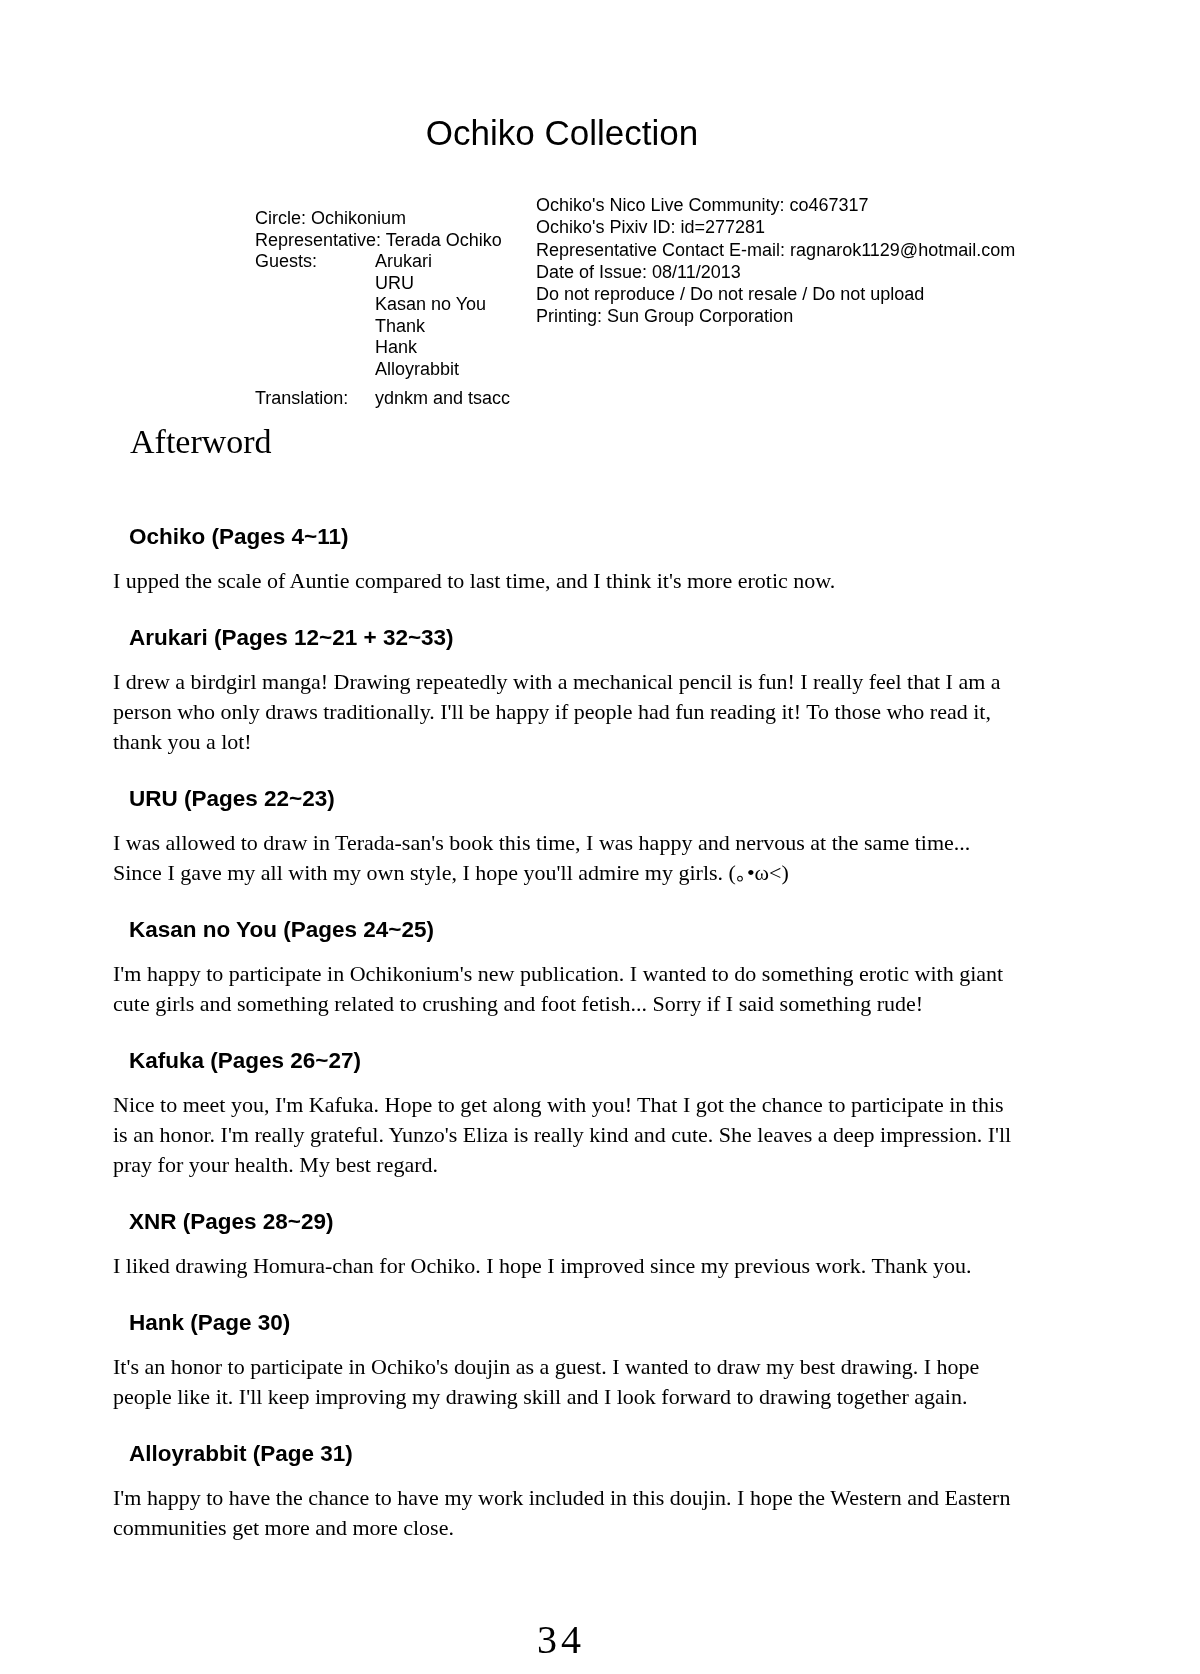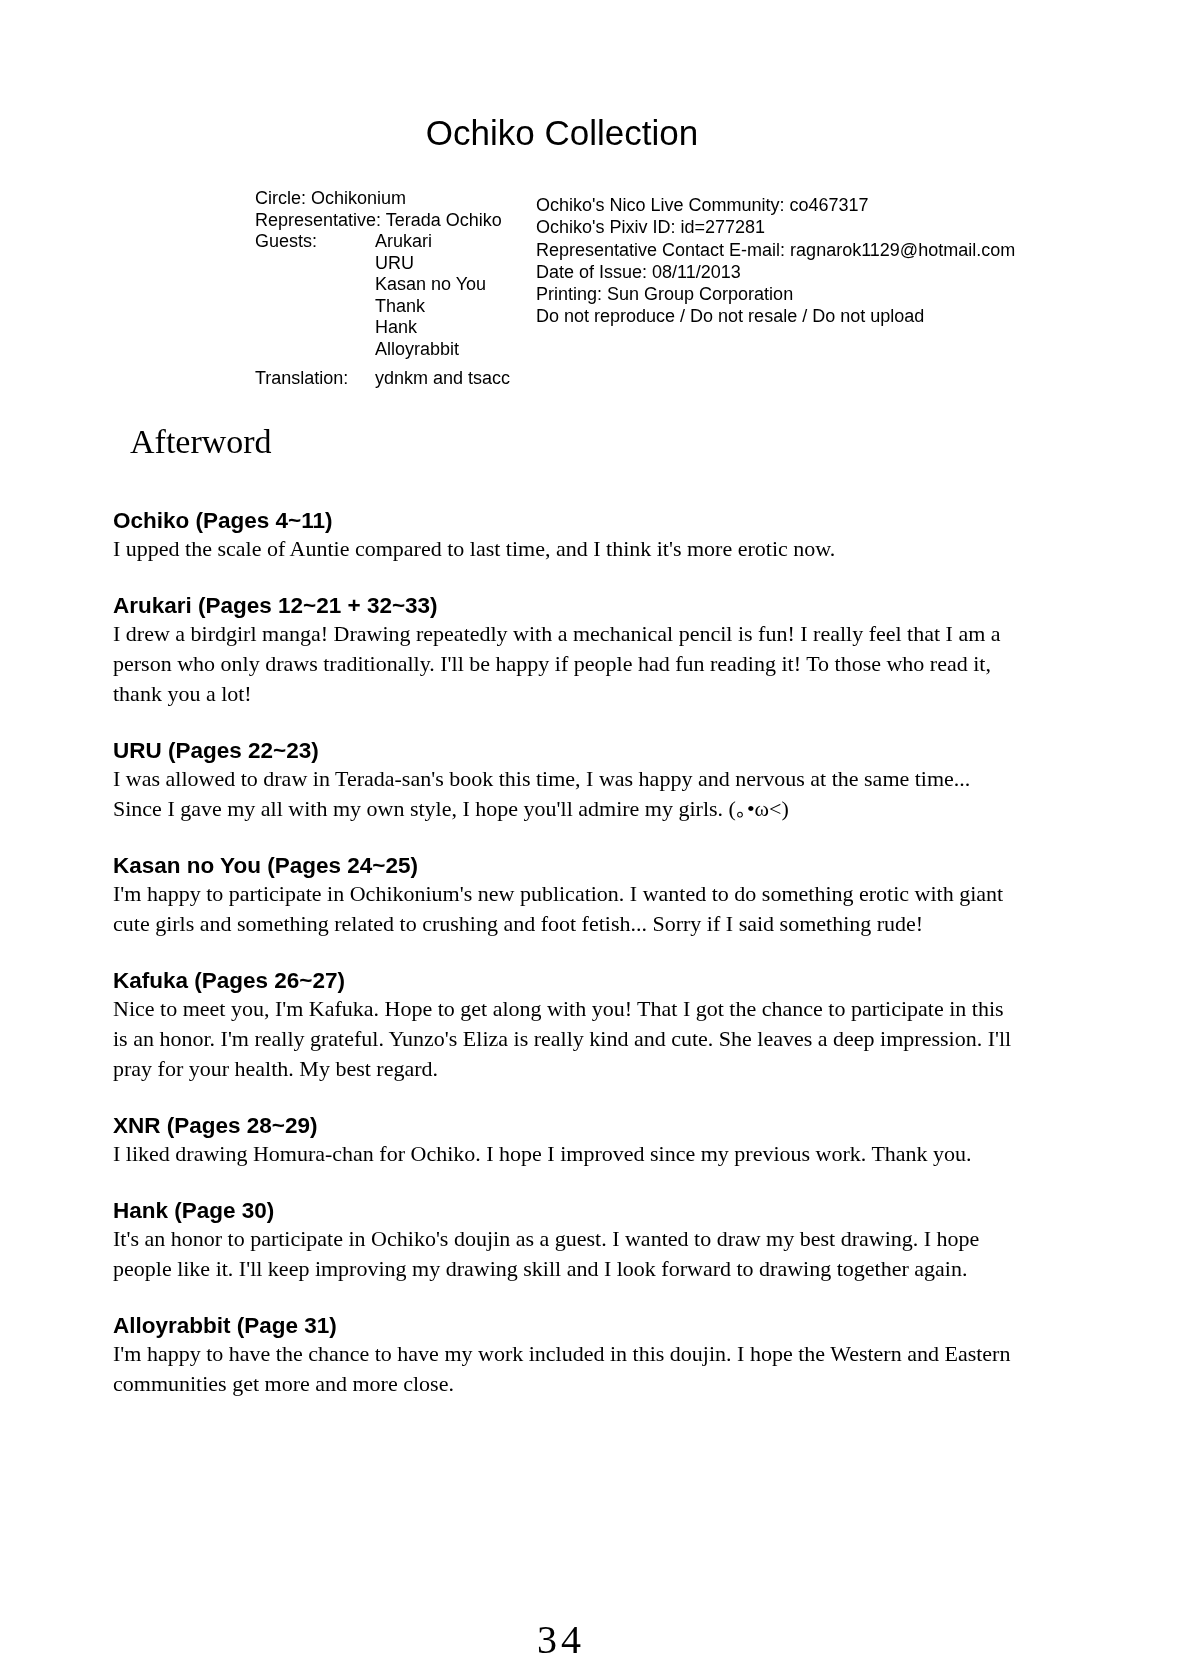--- a/index.html
+++ b/index.html
@@ -29,7 +29,7 @@
   }
   .credits-left {
     position: absolute;
-    top: 188px;
+    top: 208px;
     left: 255px;
     font-family: "Liberation Sans", sans-serif;
     font-size: 18px;

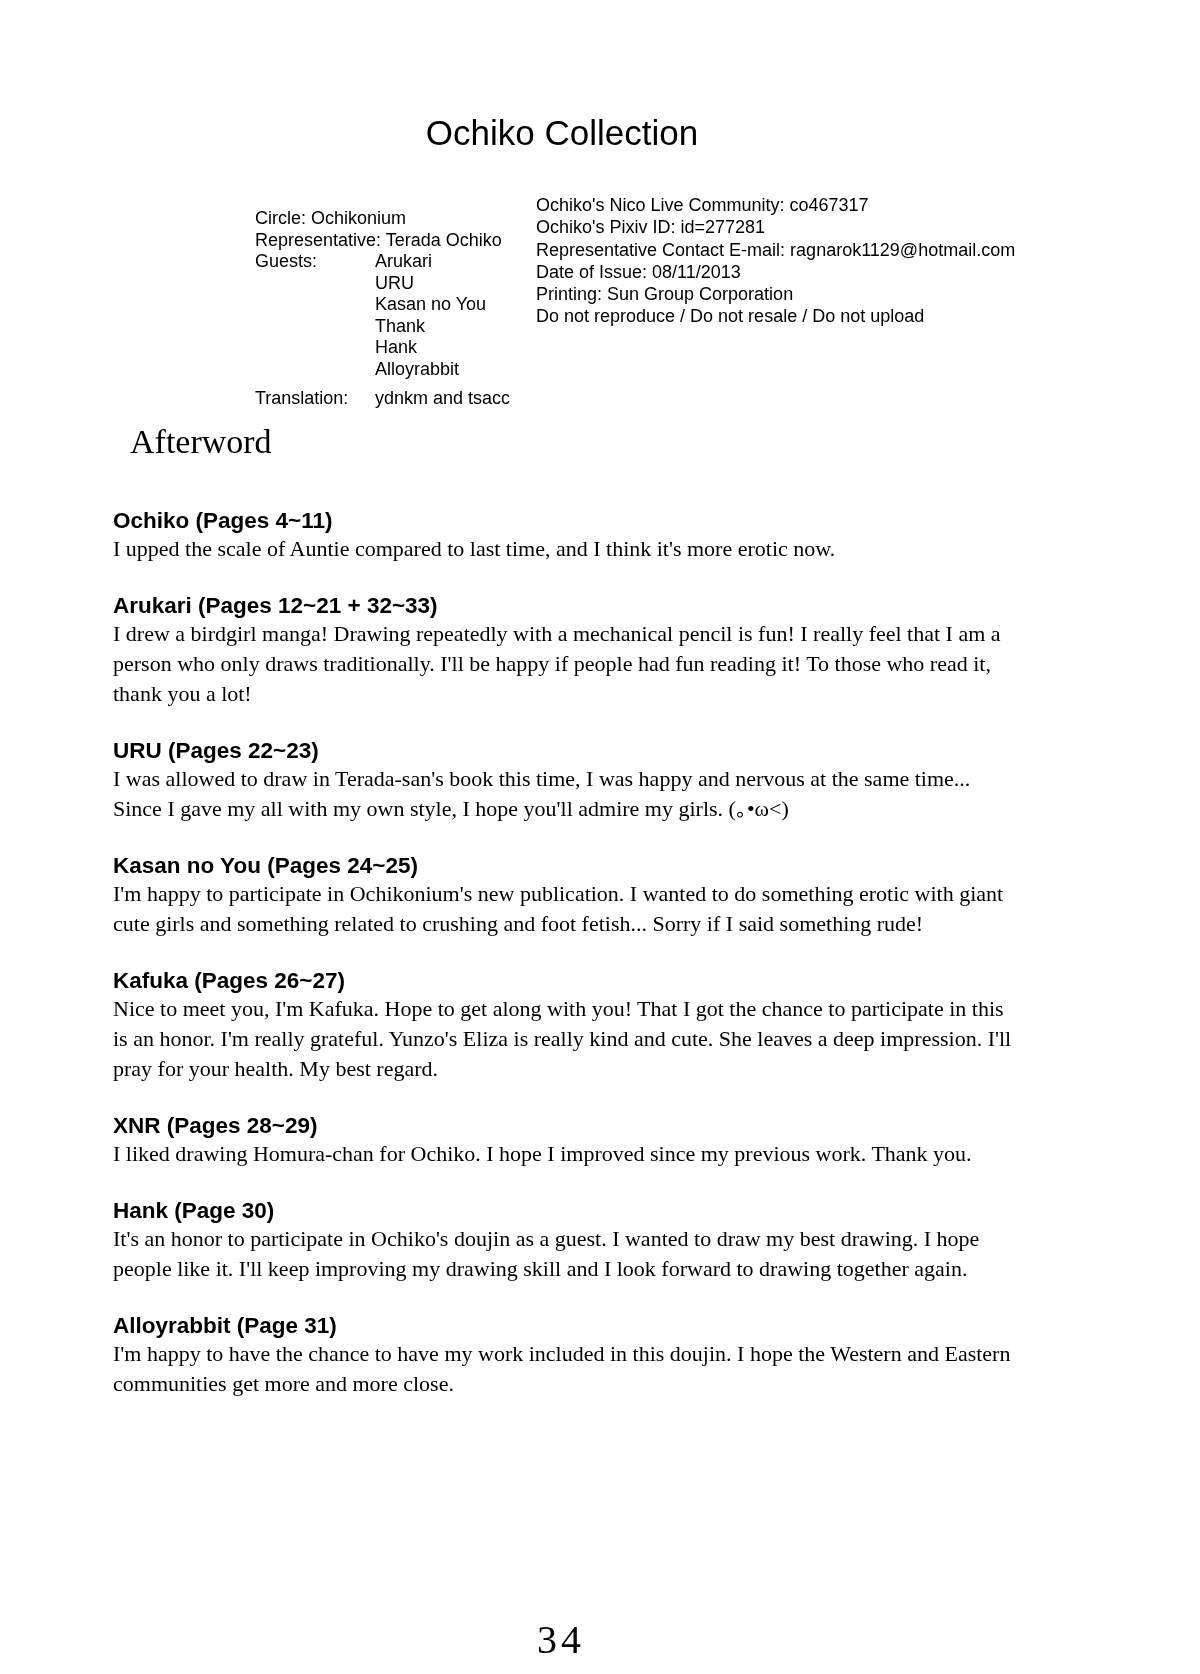--- a/index.html
+++ b/index.html
@@ -131,8 +131,8 @@
       <div>Ochiko's Pixiv ID: id=277281</div>
       <div>Representative Contact E-mail: ragnarok1129@hotmail.com</div>
       <div>Date of Issue: 08/11/2013</div>
+      <div>Do not reproduce / Do not resale / Do not upload</div>
       <div>Printing: Sun Group Corporation</div>
-      <div>Do not reproduce / Do not resale / Do not upload</div>
     </div>
 
   <h2 class="afterword">Afterword</h2>

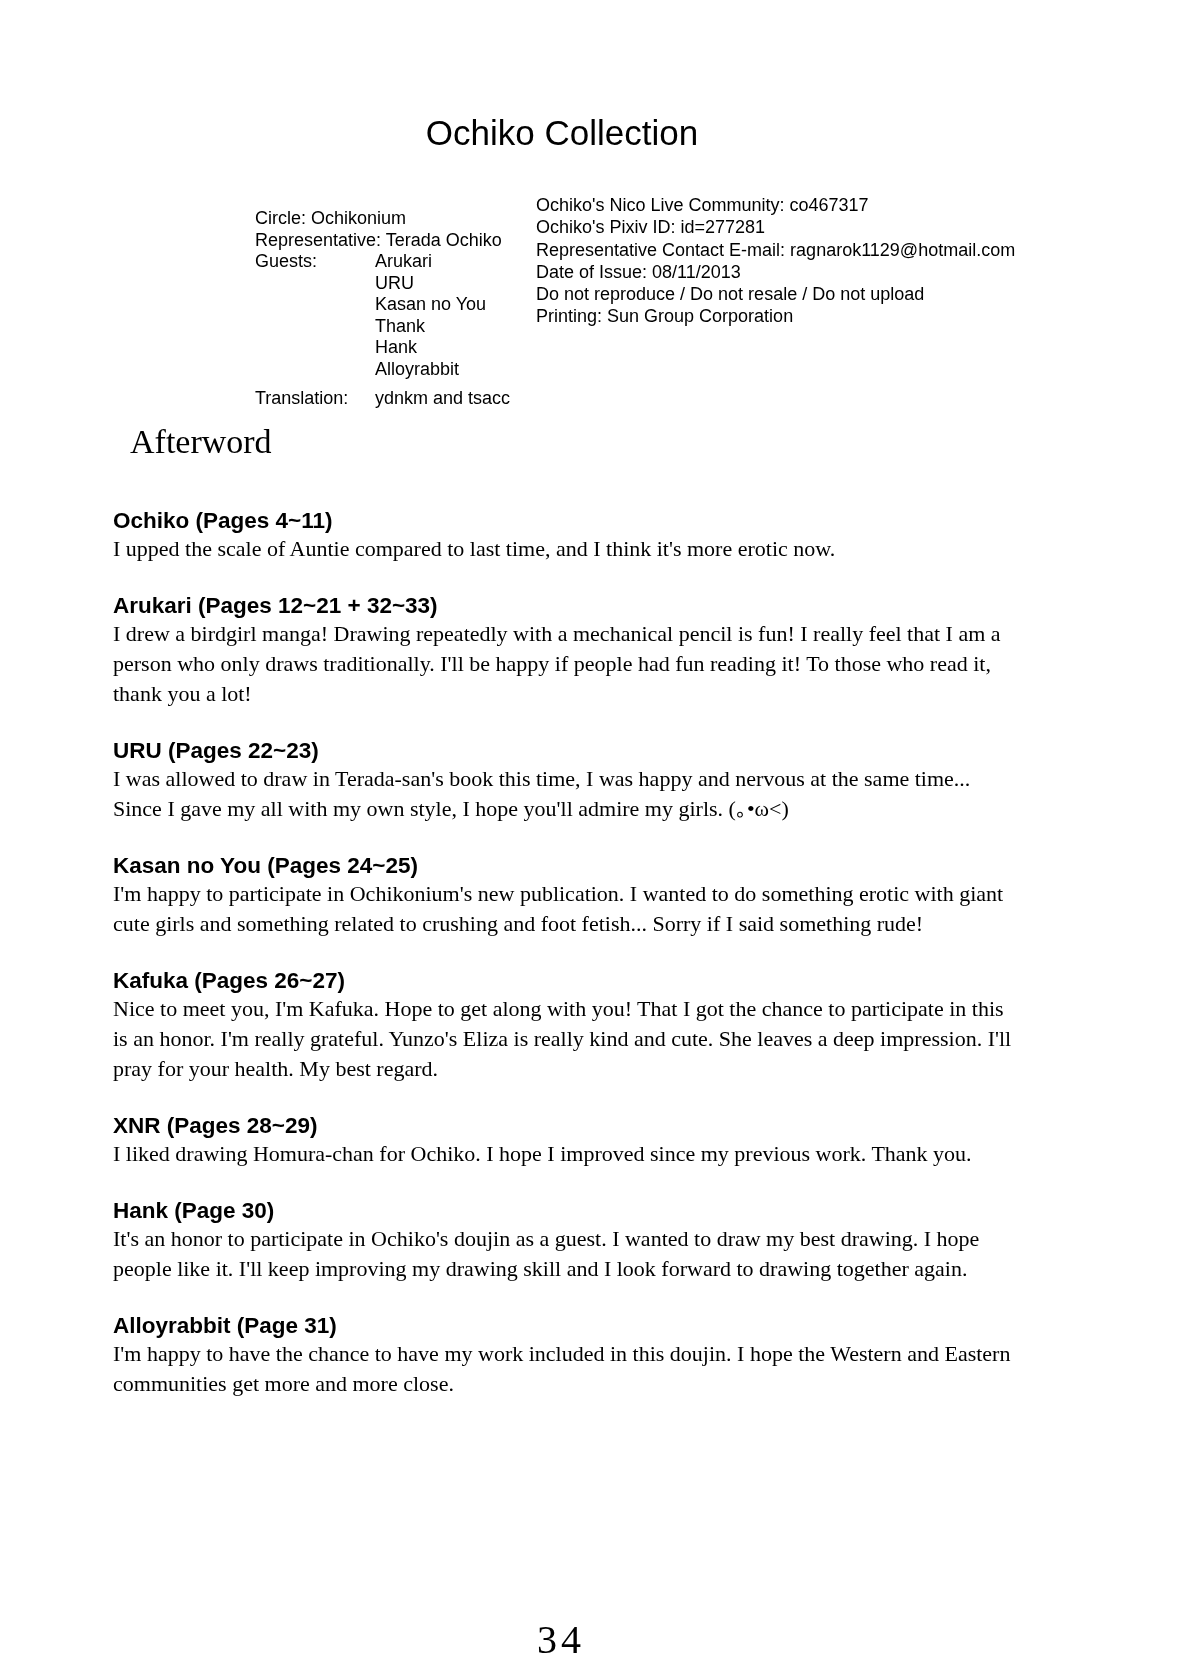--- a/index.html
+++ b/index.html
@@ -76,7 +76,7 @@
     margin: 0 0 29px 0;
   }
   .sections h3 {
-    margin: 0;
+    margin: 16px;
     font-family: "Liberation Sans", sans-serif;
     font-weight: 700;
     font-size: 22.5px;

